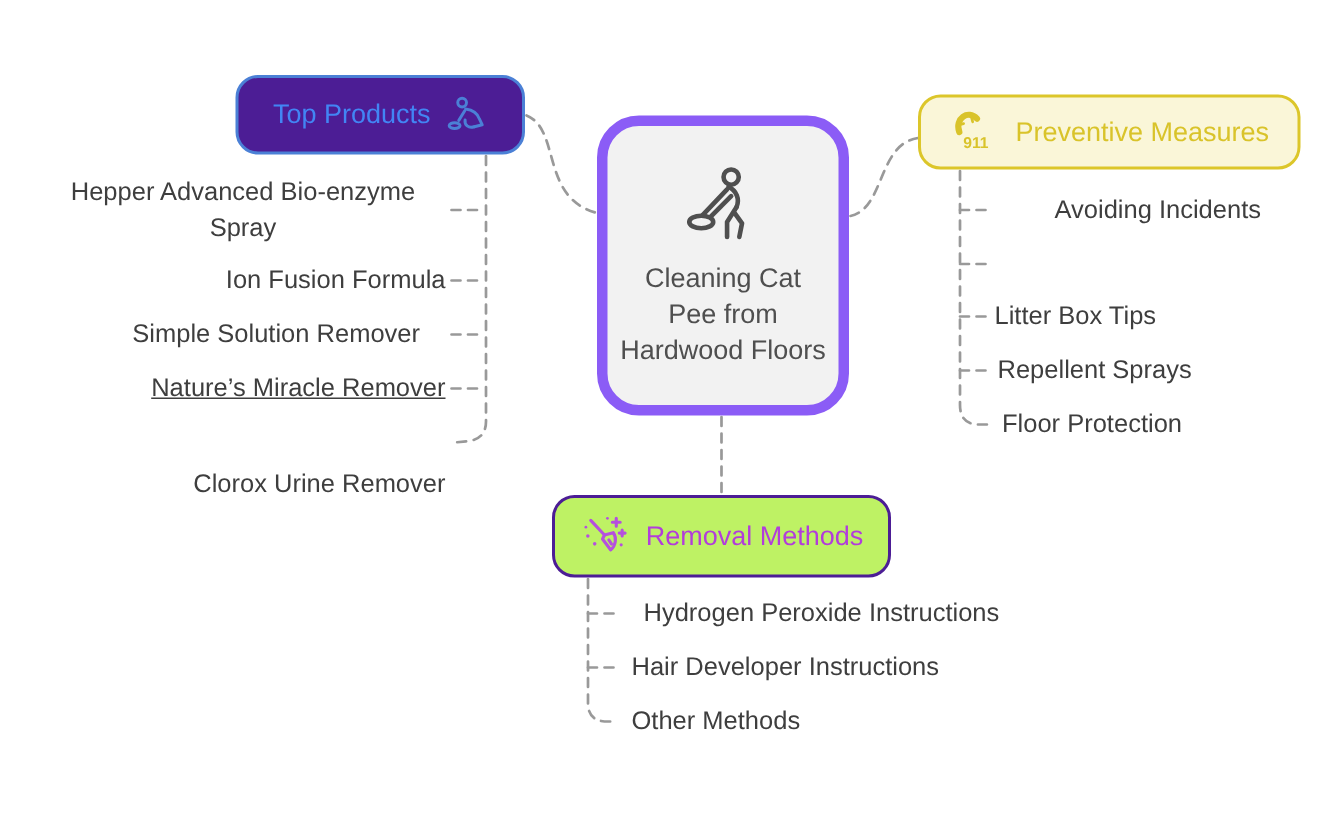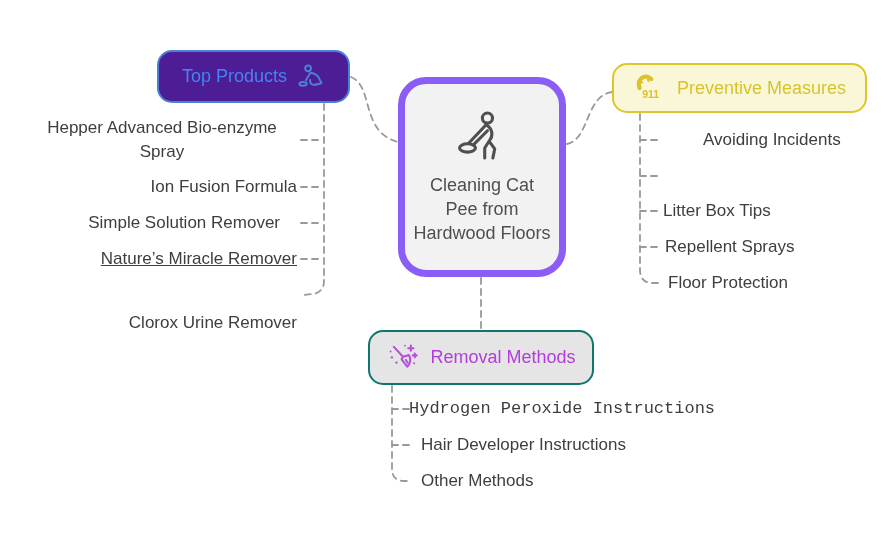--- a/index.html
+++ b/index.html
@@ -20,7 +20,7 @@
     border:2px solid #dcc62a;background:#faf6d8;}
   .node-preventive .label{color:#d9c32a;}
   .node-removal{left:368px;top:330px;width:226px;height:55px;
-    border:2px solid #0f766e;background:#e5e5e5;}
+    border:2px solid #4c1d95;background:#bef264;}
   .node-removal .label{color:#b23ddb;}
   .node-central{
     left:398px;top:77px;width:168px;height:200px;border-radius:28px;

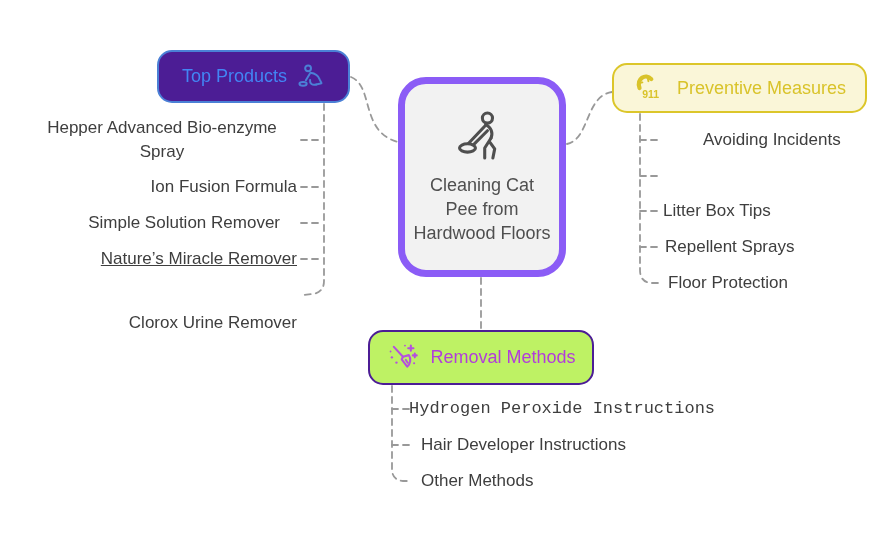--- a/index.html
+++ b/index.html
@@ -140,7 +140,7 @@
   <div class="item" style="left:668px;top:272px;">Floor Protection</div>
   <div class="item" style="left:665px;top:236px;">Repellent Sprays</div>
 
-  <div class="item" style="left:409px;top:398px;font-family:Liberation Mono, monospace;">Hydrogen Peroxide Instructions</div>
+  <div class="item" style="left:429px;top:398px;">Hydrogen Peroxide Instructions</div>
   <div class="item" style="left:421px;top:470px;">Other Methods</div>
   <div class="item" style="left:421px;top:434px;">Hair Developer Instructions</div>
 

